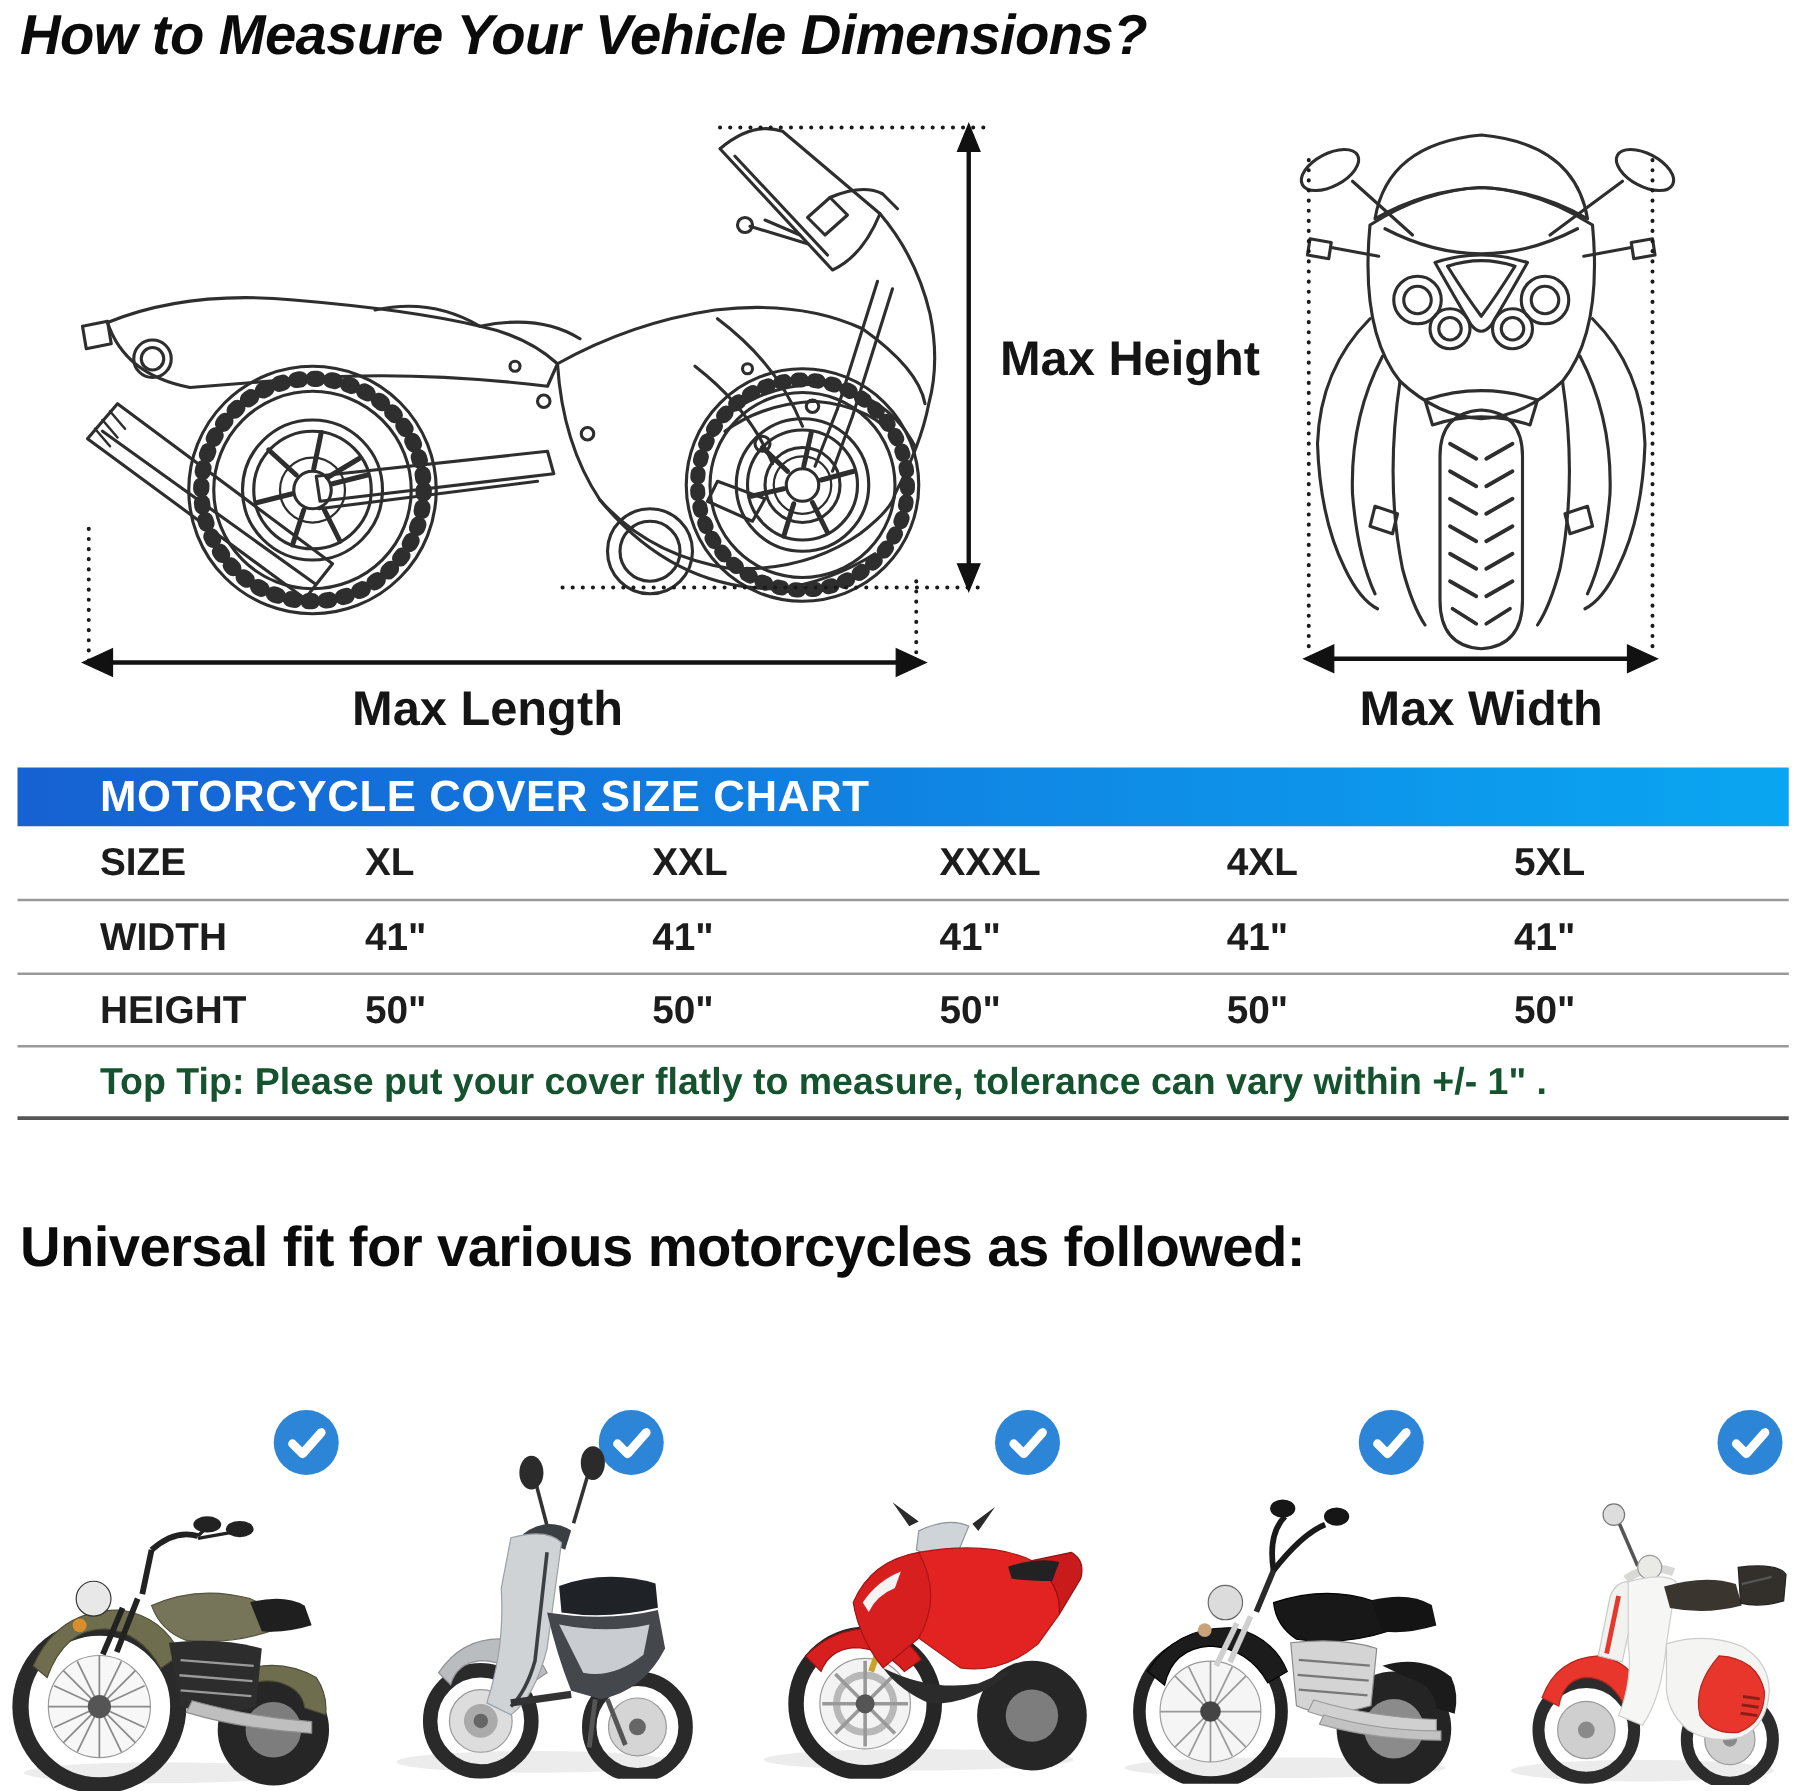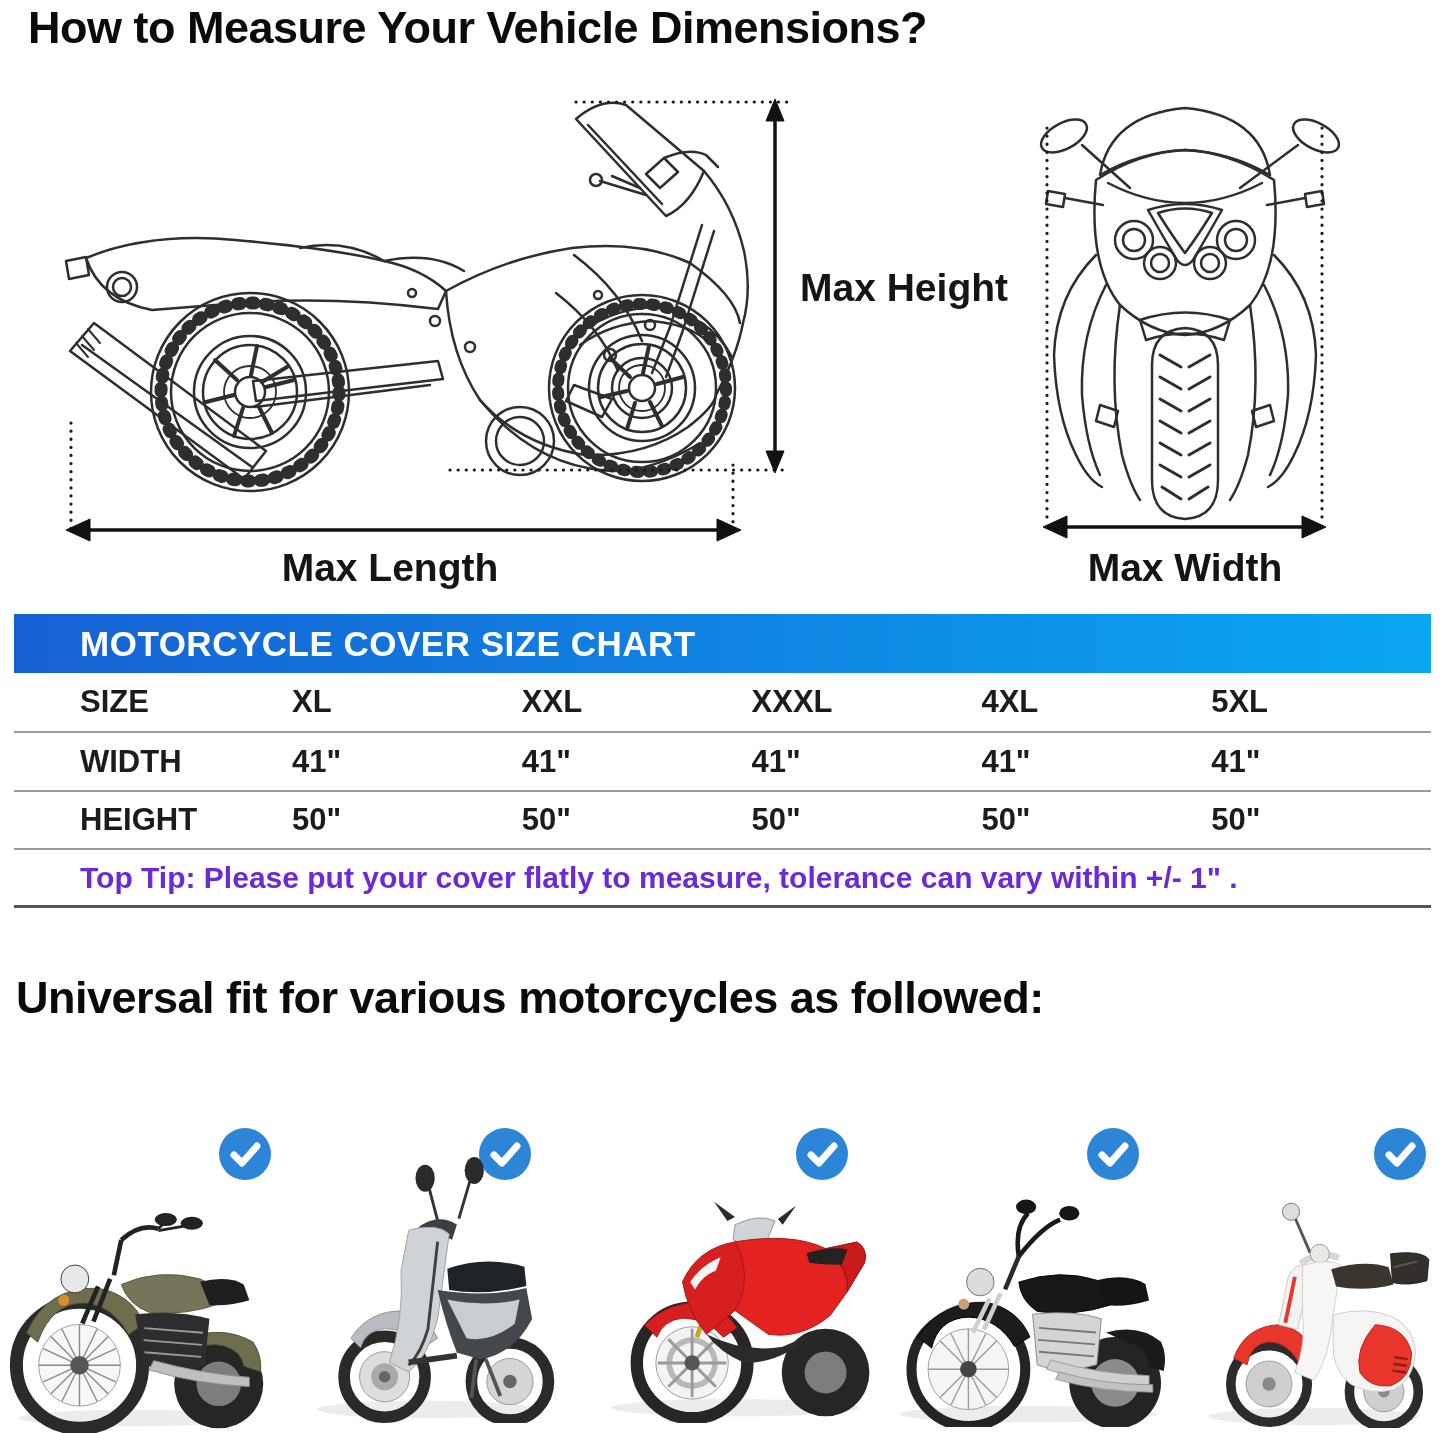--- a/index.html
+++ b/index.html
@@ -29,7 +29,7 @@
 
 <div class="page">
 
-  <div class="h-title" style="left:28px;top:2px;">How to Measure Your Vehicle Dimensions?</div>
+  <div class="h-title" style="left:16px;top:2px;font-style:italic;">How to Measure Your Vehicle Dimensions?</div>
 
   <svg style="position:absolute;left:0;top:55px;" width="1445" height="555" viewBox="0 0 1445 555">
     <g stroke="#2e2e2e" fill="none" stroke-width="2.5" stroke-linejoin="round" stroke-linecap="round">

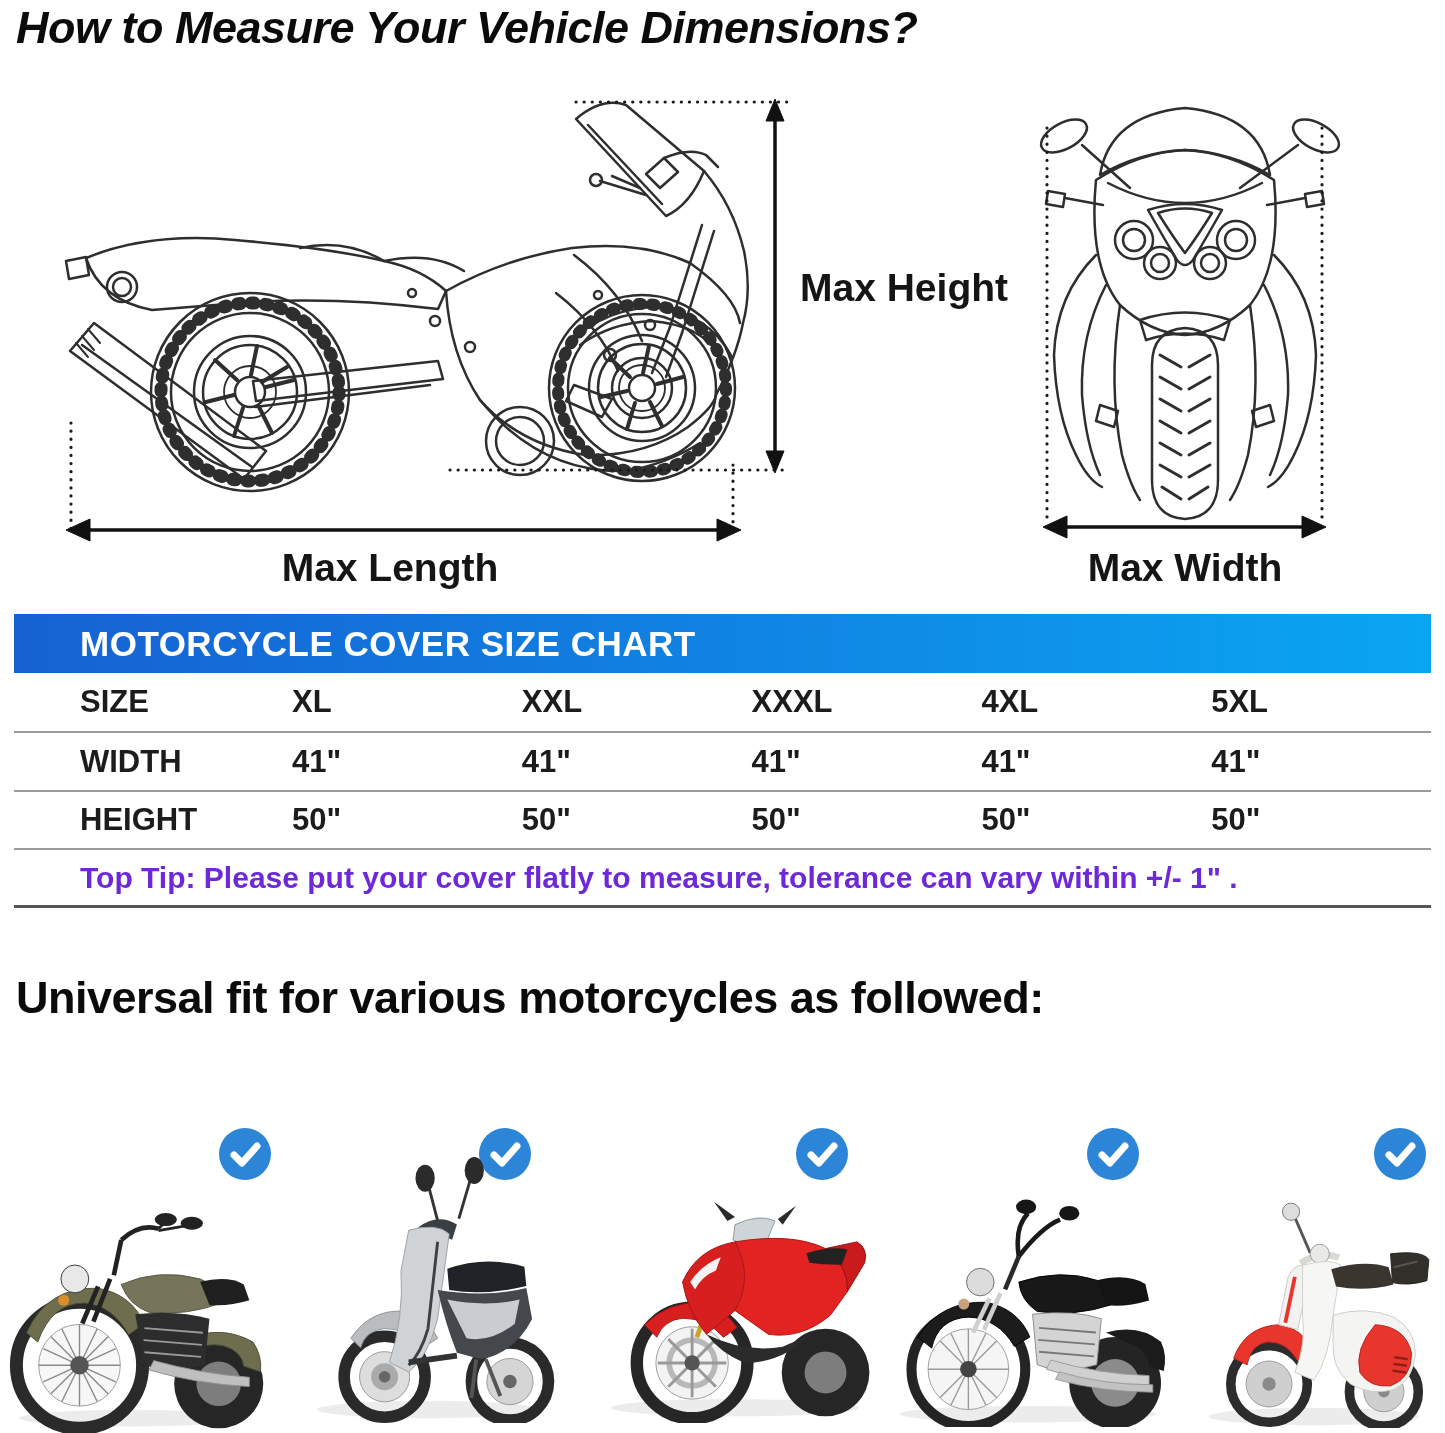--- a/index.html
+++ b/index.html
@@ -10,7 +10,7 @@
   .centered{text-align:center;}
   
   .chart{position:absolute;left:14px;top:614px;width:1417px;}
-  .chart-header{height:59px;display:flex;align-items:center;padding-left:66px;box-sizing:border-box;}
+  .chart-header{height:47px;display:flex;align-items:center;padding-left:66px;box-sizing:border-box;}
   .chart-header span{font-size:35px;font-weight:800;letter-spacing:0.5px;}
   .trow{display:grid;grid-template-columns:268px repeat(5,1fr);align-items:center;box-sizing:border-box;
         border-bottom:2px solid #9a9a9a;gap:10px;}

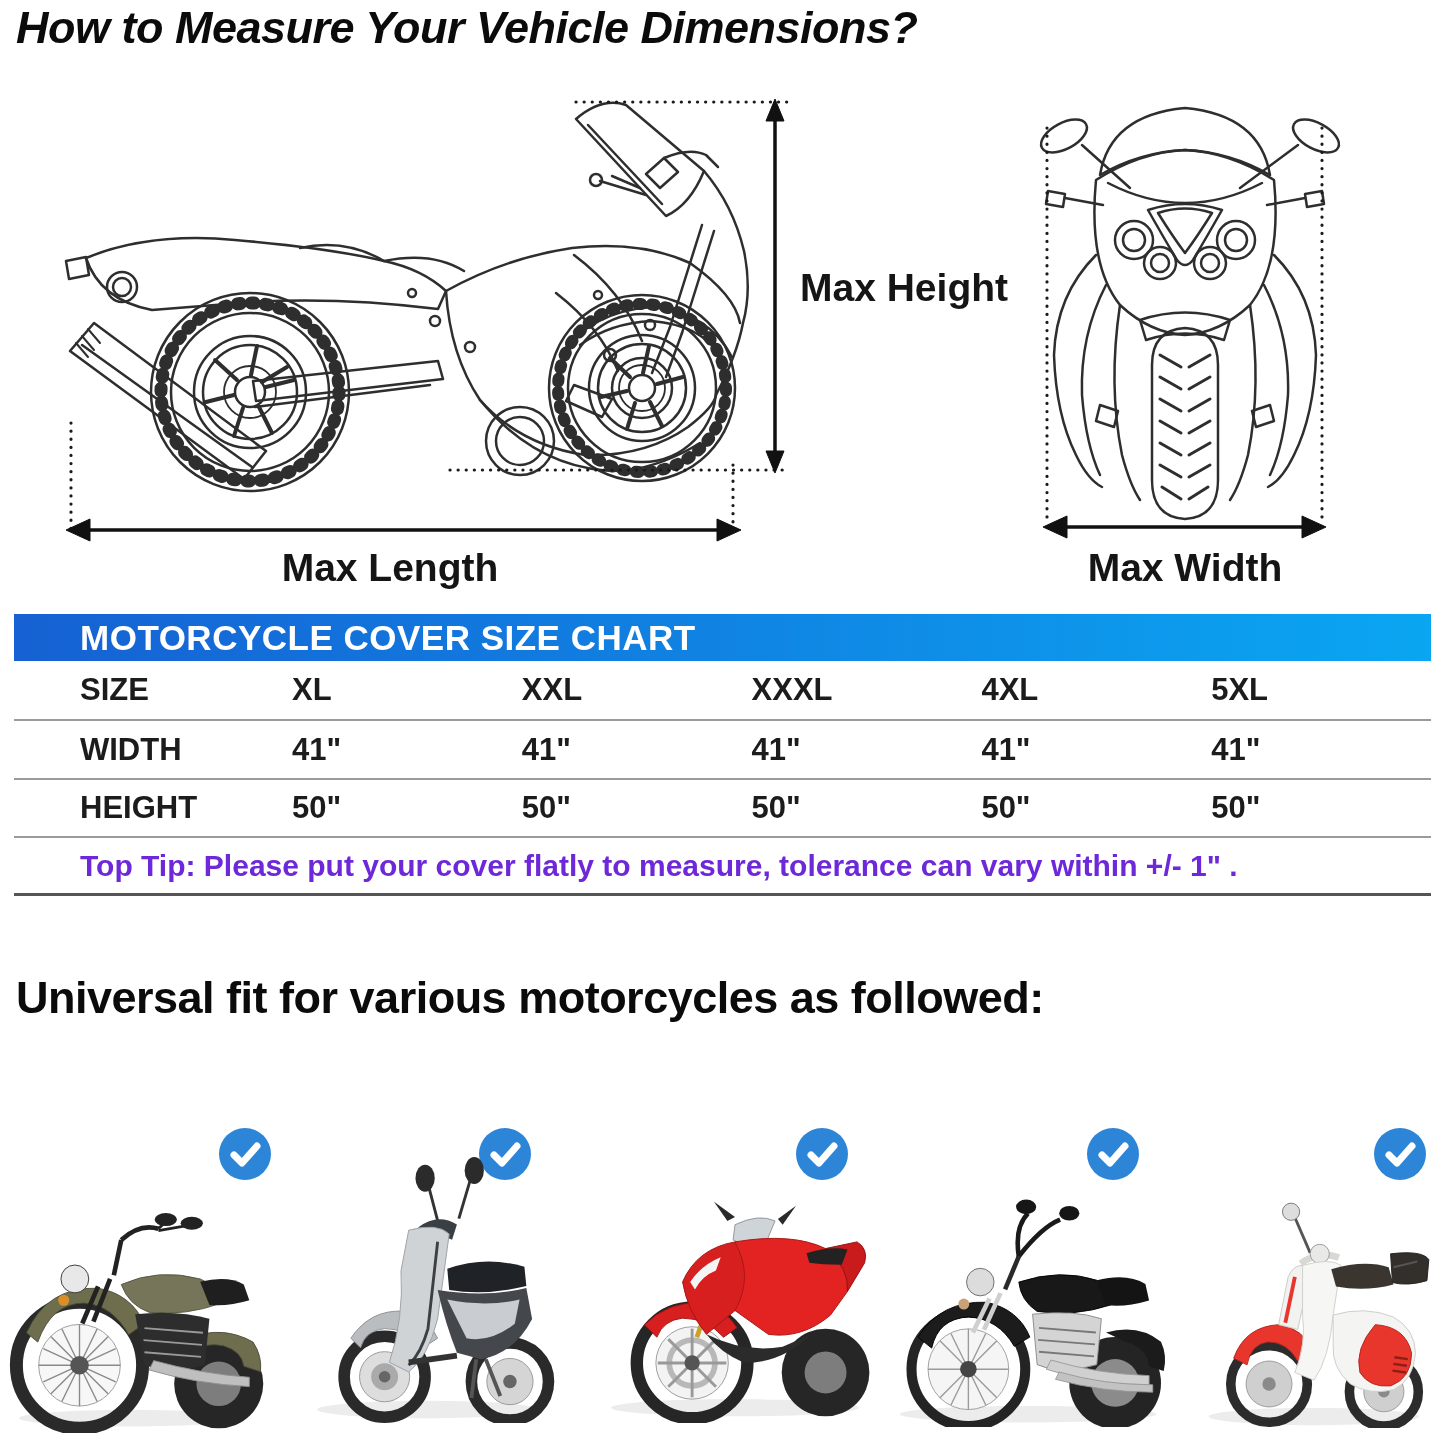--- a/index.html
+++ b/index.html
@@ -226,7 +226,7 @@
       <div class="cell">50"</div>
     </div>
     <div class="tip-row">
-      <span style="color:#6d28d9;">Top Tip: Please put your cover flatly to measure, tolerance can vary within +/- 1" .</span>
+      <span style="color:#14532d;">Top Tip: Please put your cover flatly to measure, tolerance can vary within +/- 1" .</span>
     </div>
   </div>
 

